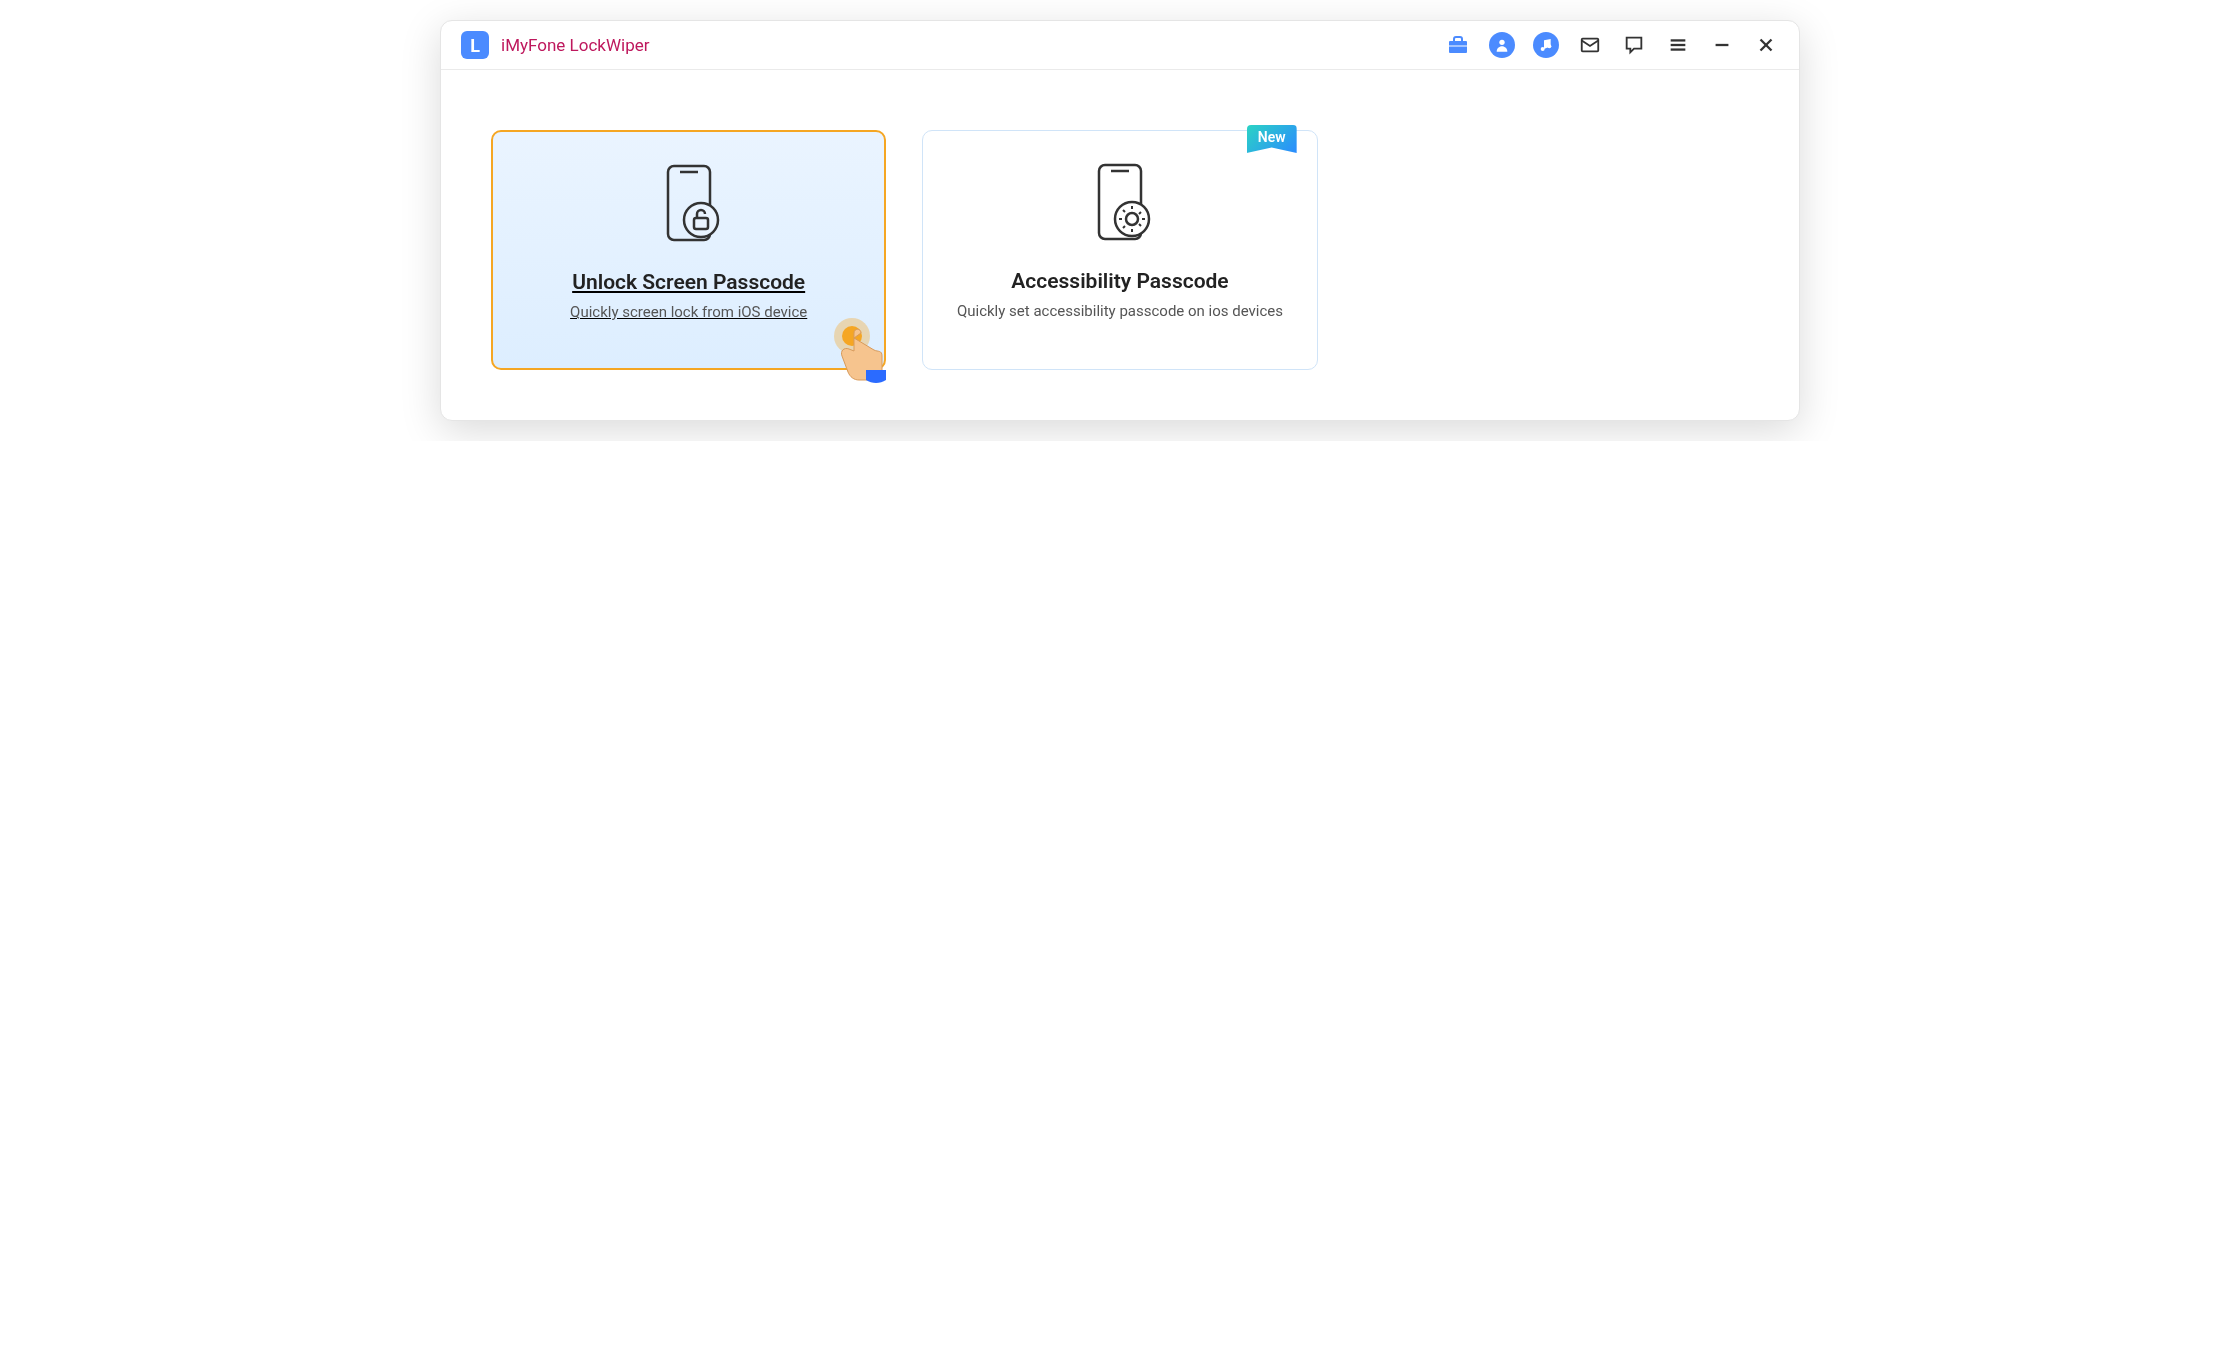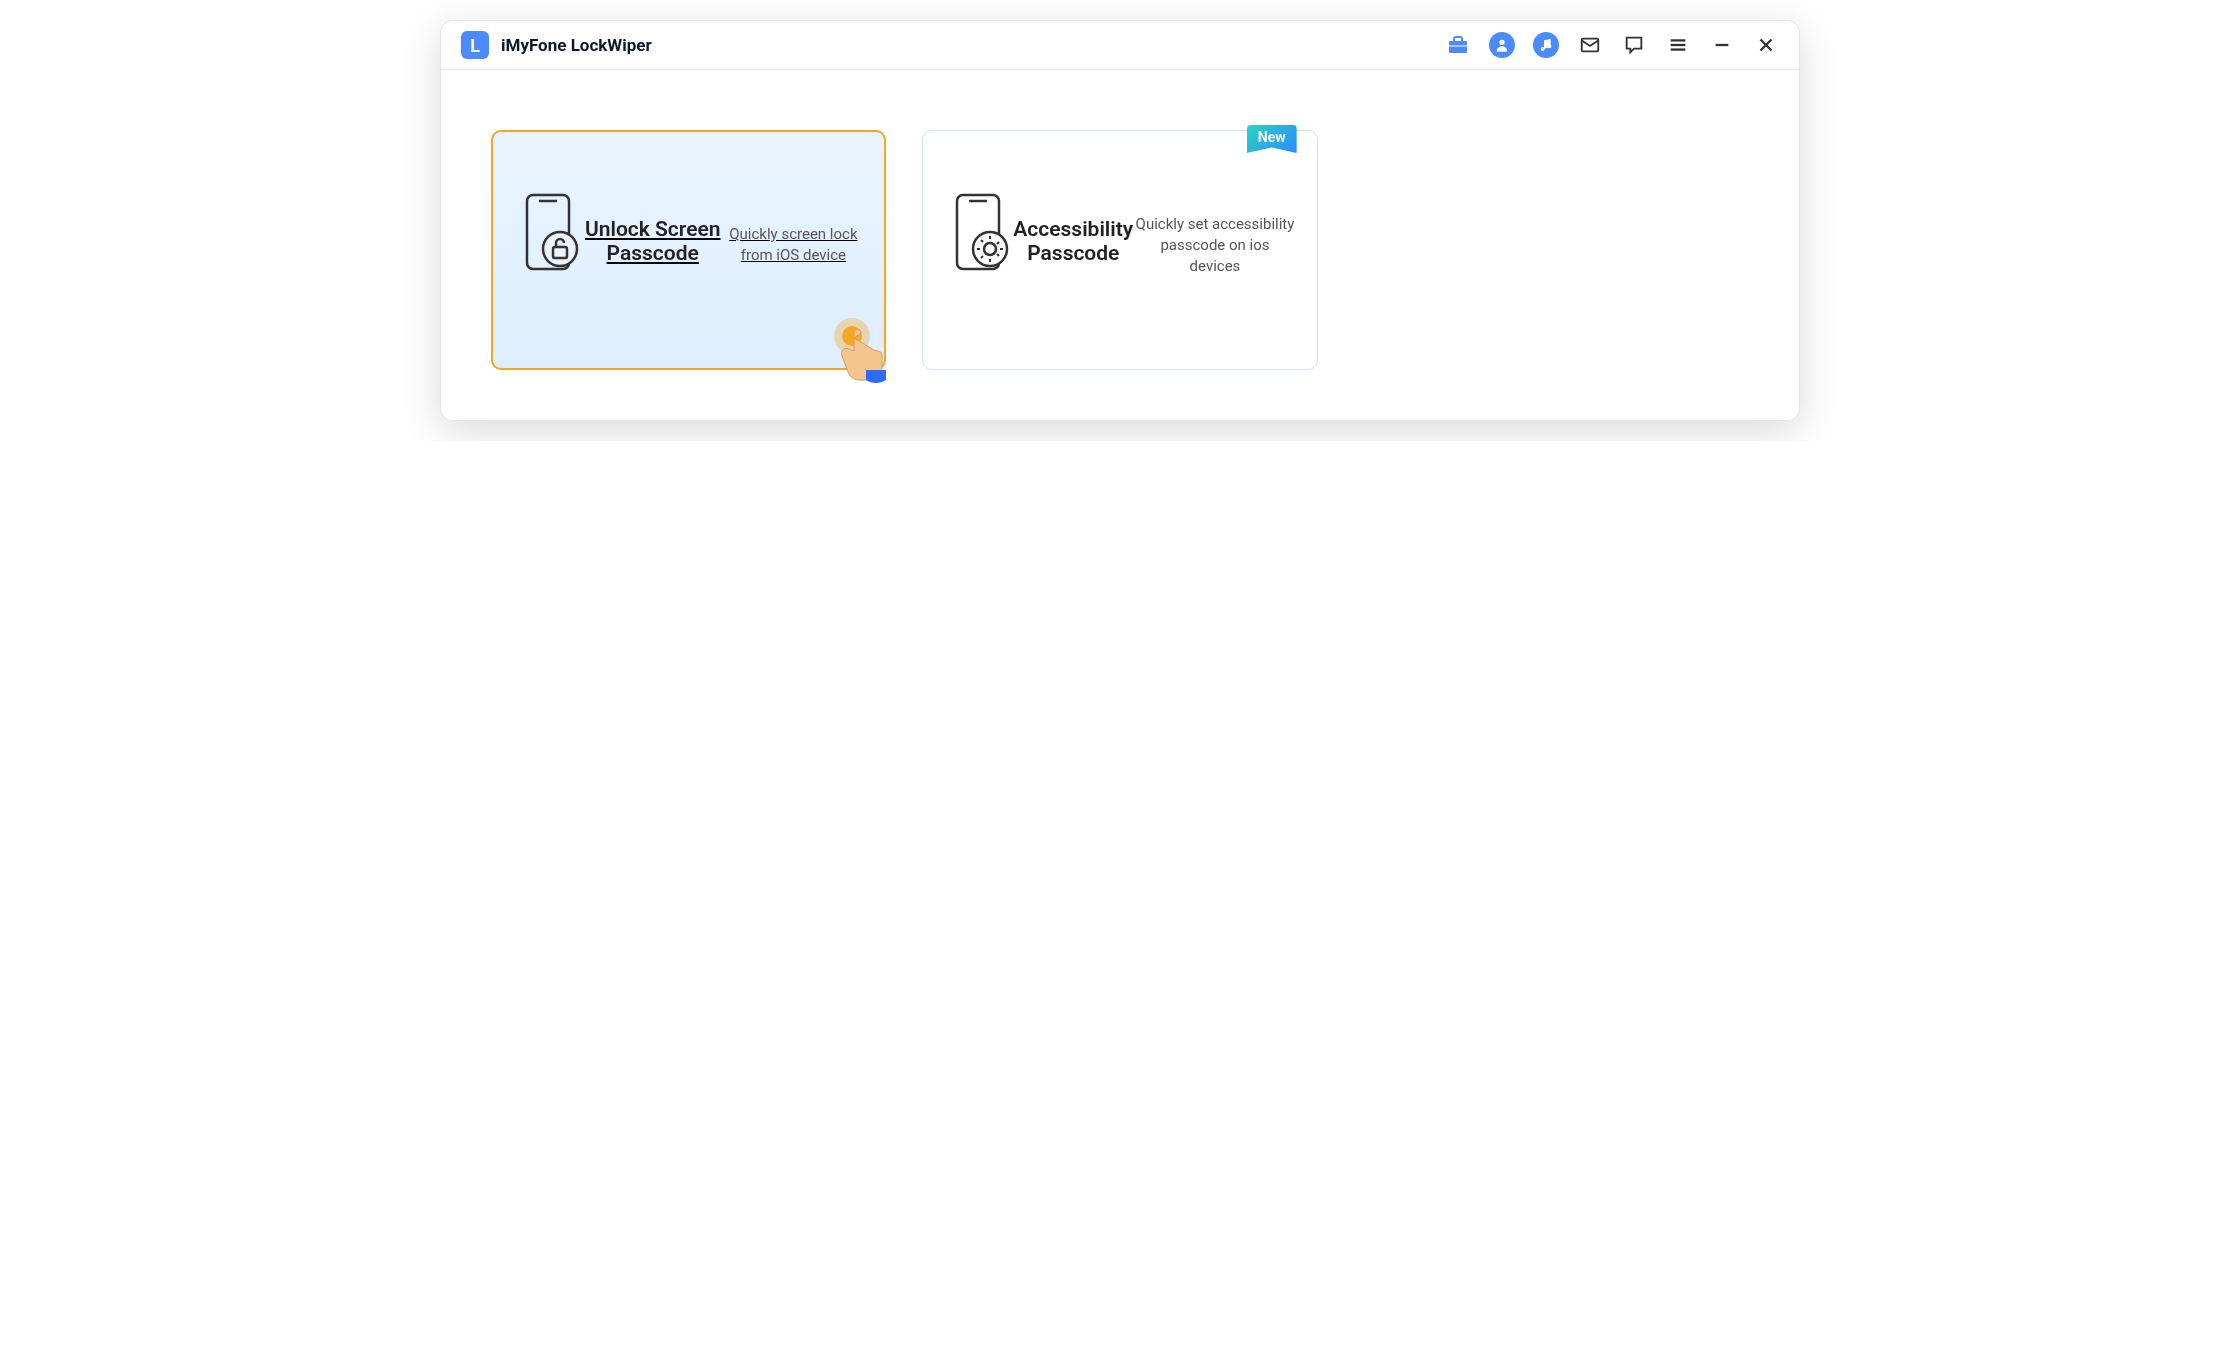--- a/index.html
+++ b/index.html
@@ -43,8 +43,8 @@
   }
   .app-title {
     font-size: 17px;
-    color: #0f172a;
-    font-weight: 700;
+    color: #be185d;
+    font-weight: 400;
   }
   .title-right {
     display: flex;

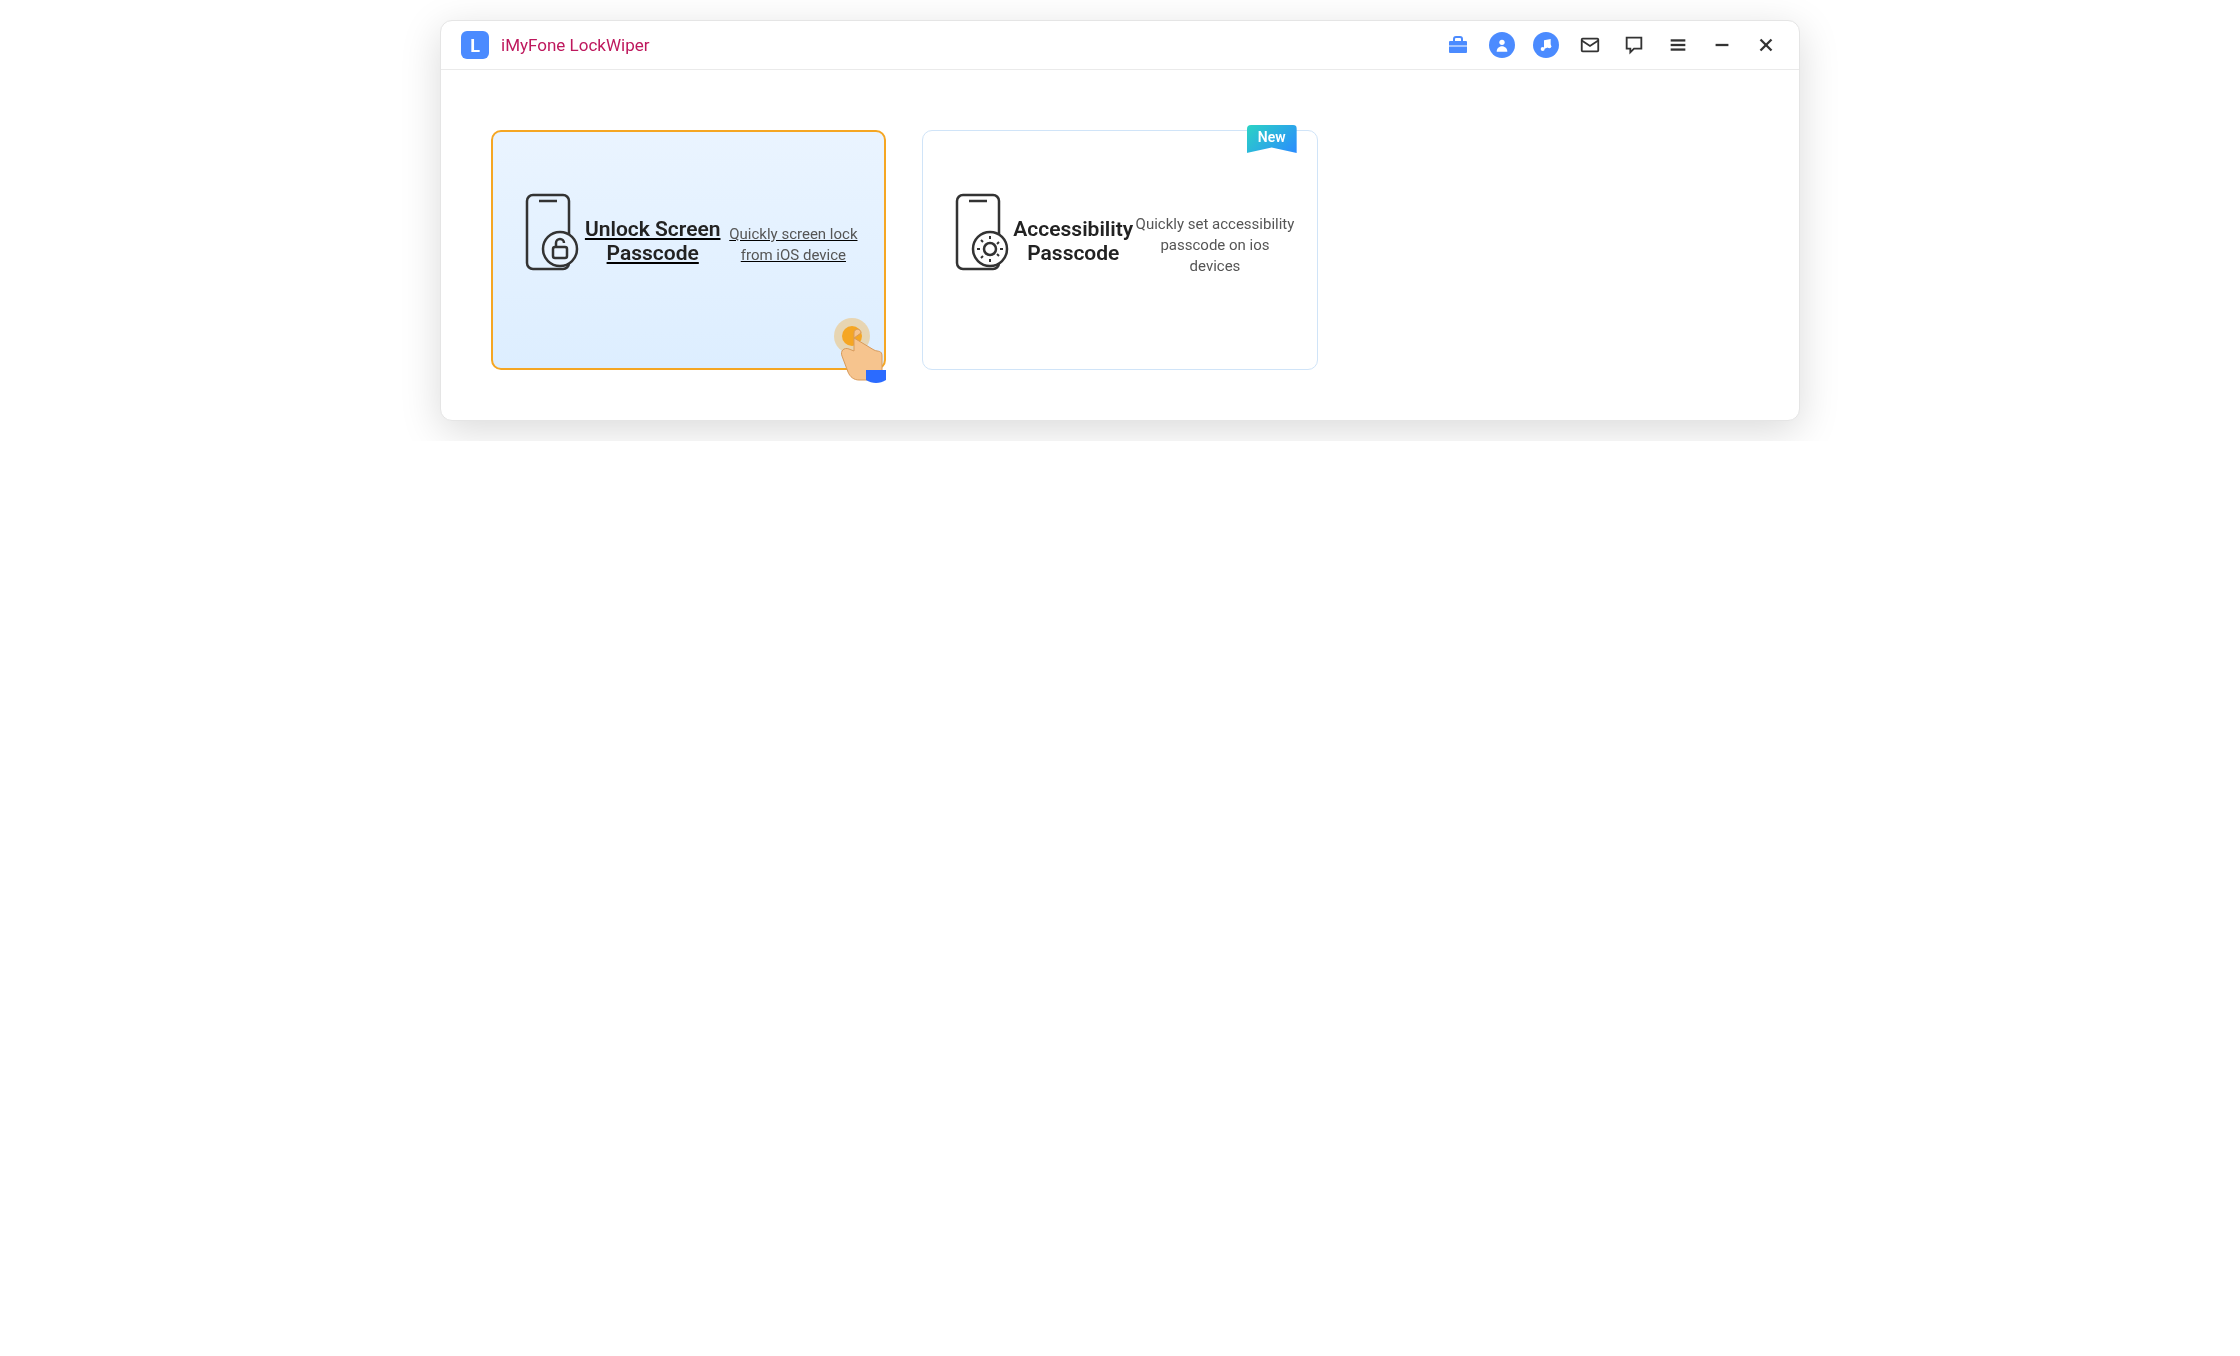--- a/index.html
+++ b/index.html
@@ -86,7 +86,7 @@
     background: #fff;
     min-height: 240px;
     display: flex;
-    flex-direction: row;
+    flex-direction: column;
     align-items: center;
   }
   .card.selected {

